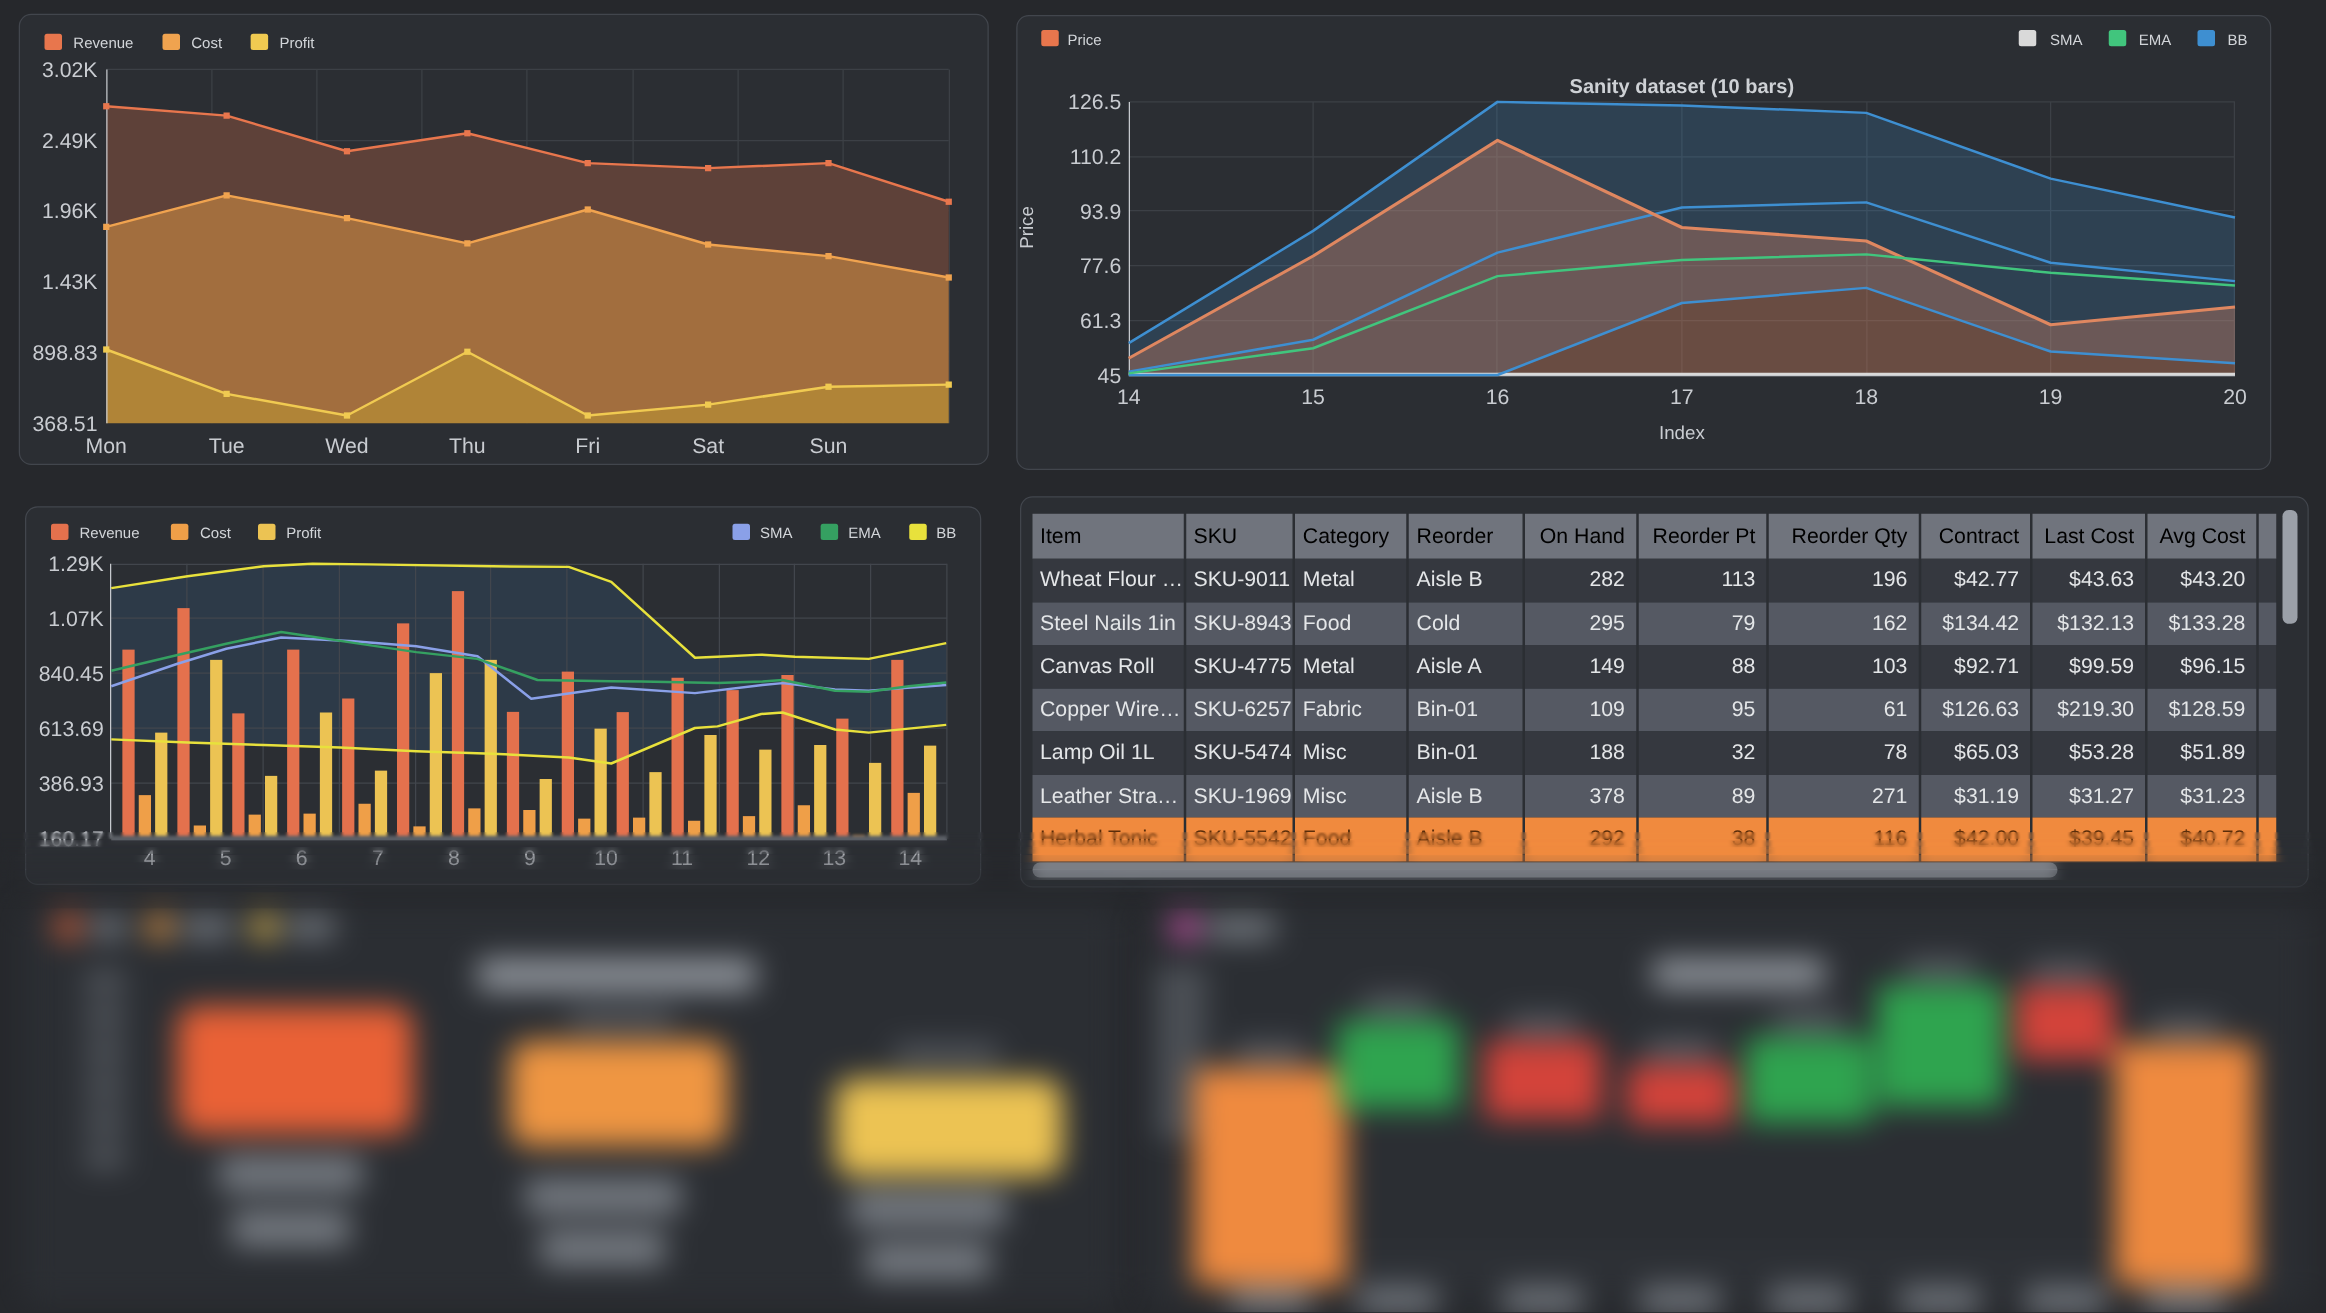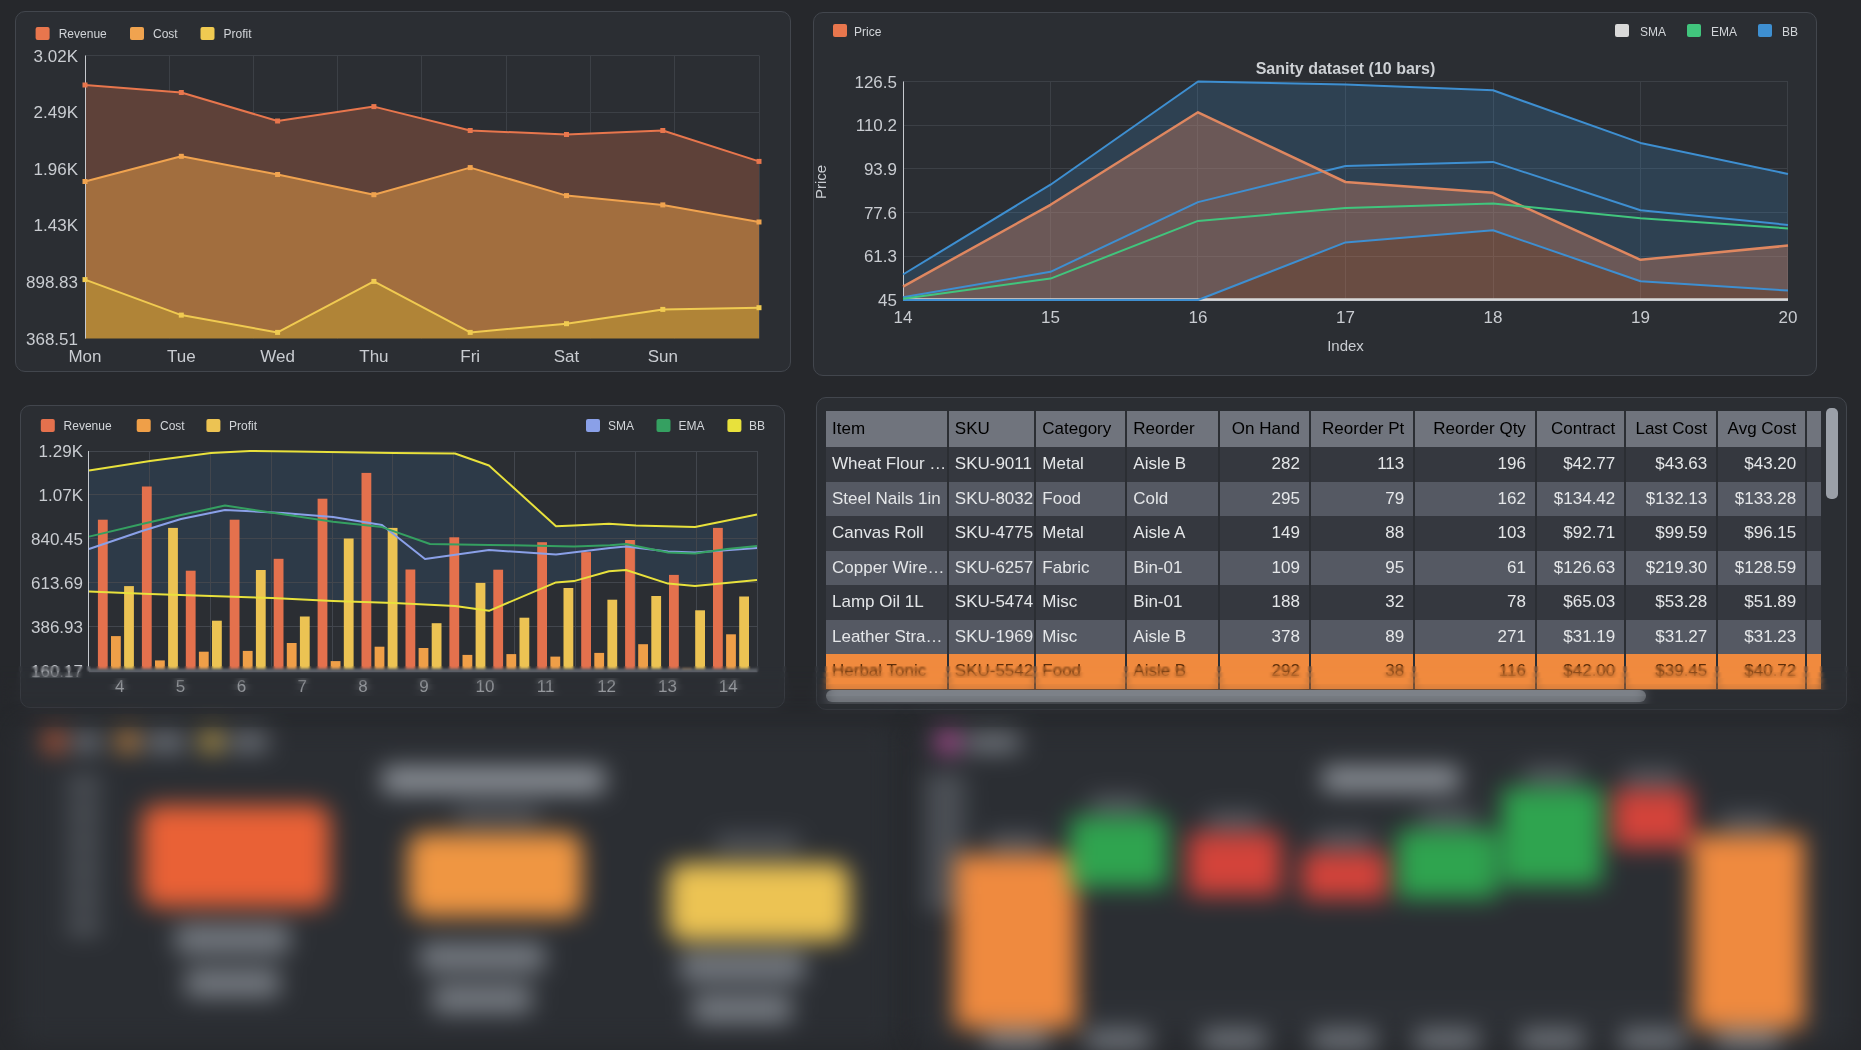--- a/index.html
+++ b/index.html
@@ -256,7 +256,7 @@
       <div class="td odd num">$43.20</div>
       <div class="td odd num"></div>
       <div class="td even txt">Steel Nails 1in</div>
-      <div class="td even txt">SKU-8032</div>
+      <div class="td even txt">SKU-8943</div>
       <div class="td even txt">Food</div>
       <div class="td even txt">Cold</div>
       <div class="td even num">295</div>

